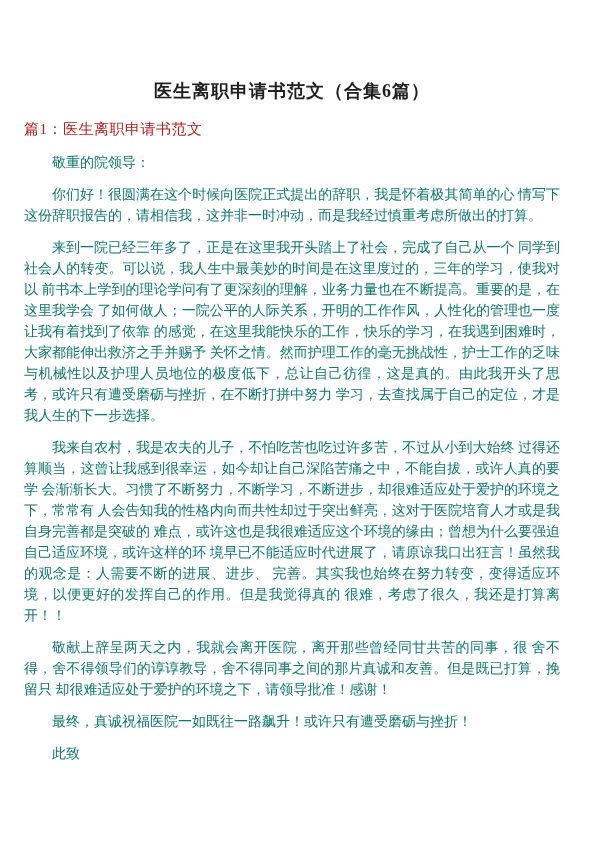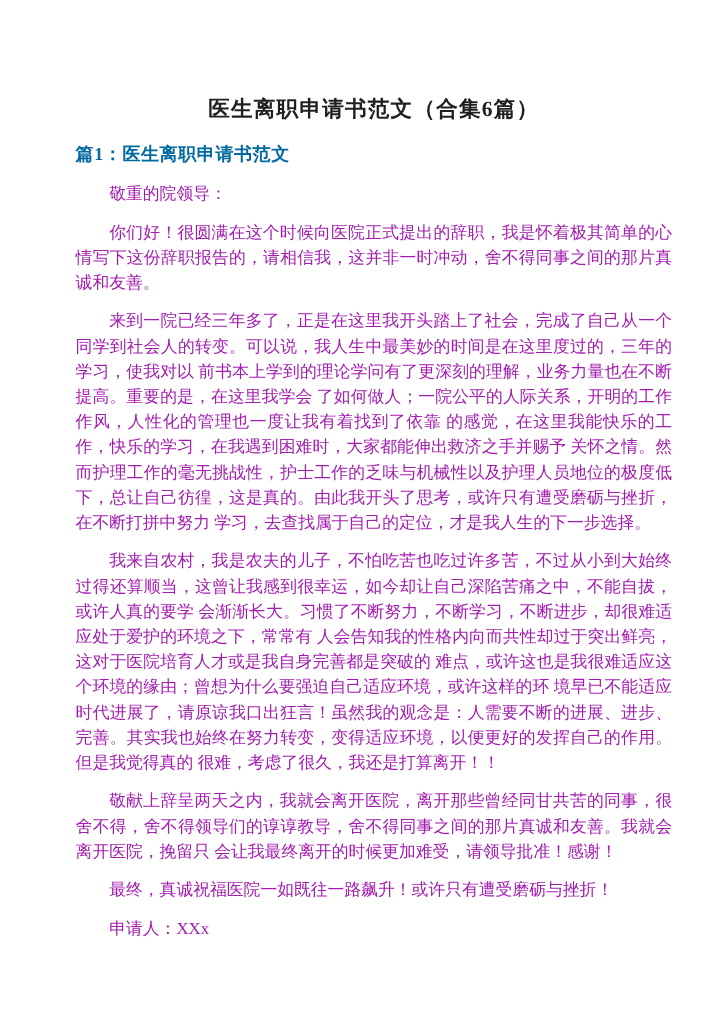--- a/index.html
+++ b/index.html
@@ -17,7 +17,7 @@
     box-sizing: border-box;
     width: 600px;
     height: 643px;
-    padding: 78px 40px 0 63px;
+    padding: 78px 40px 0 24px;
     background: #ffffff;
   }
   .doc-title {

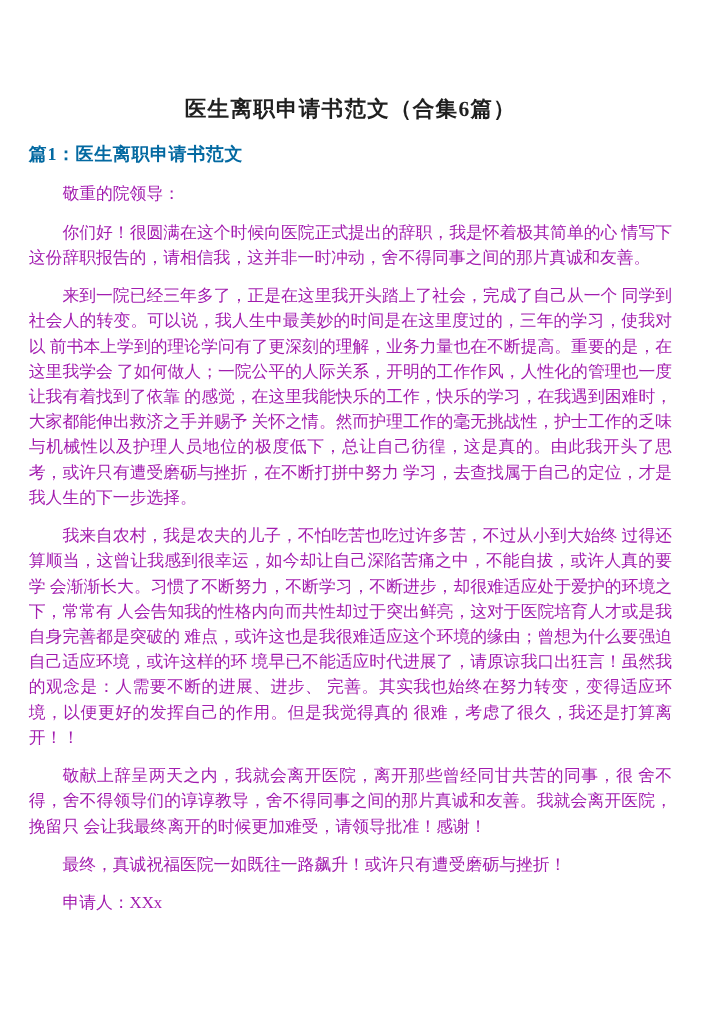--- a/index.html
+++ b/index.html
@@ -33,8 +33,8 @@
     margin: 15px 0 0 0;
     font-size: 15px;
     line-height: 20px;
-    font-weight: bold;
-    color: #0369a1;
+    font-weight: normal;
+    color: #b91c1c;
     text-align: left;
     letter-spacing: 0.5px;
   }

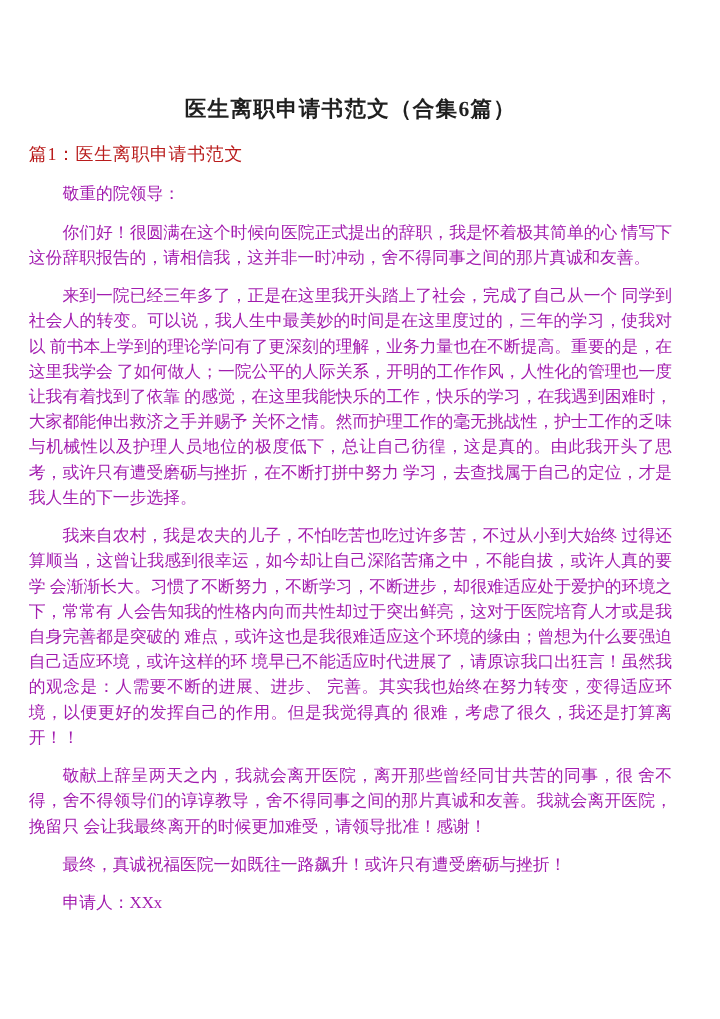--- a/index.html
+++ b/index.html
@@ -42,7 +42,7 @@
     margin: 11px 0 0 0;
     font-size: 14px;
     line-height: 21px;
-    color: #a21caf;
+    color: #0f766e;
     text-align: justify;
     text-indent: 2em;
     word-break: break-all;

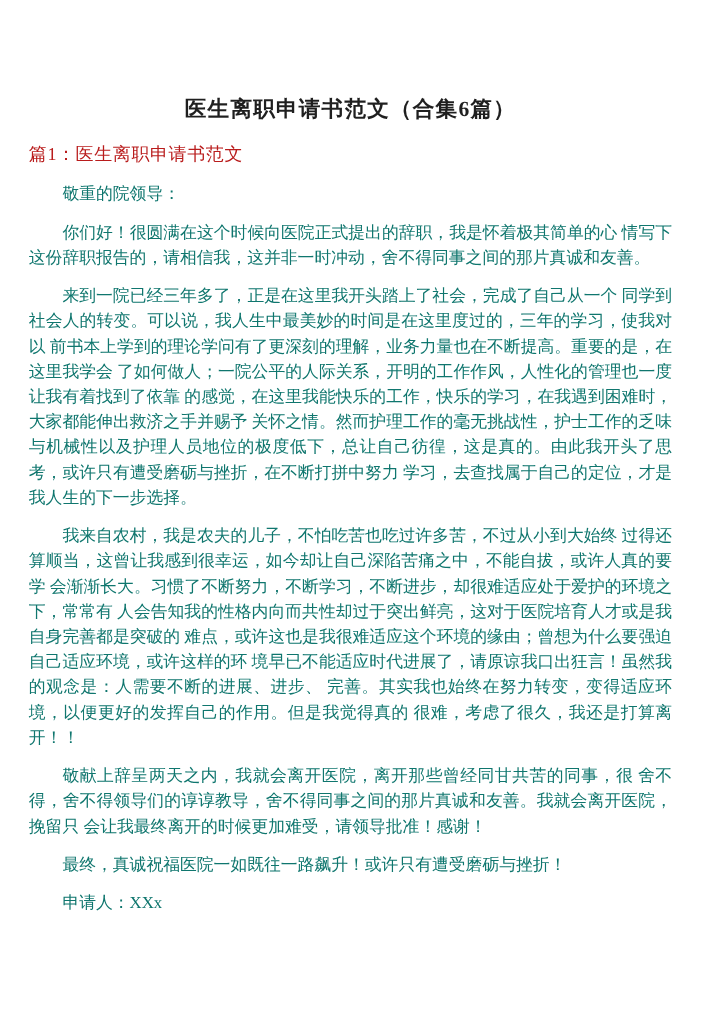--- a/index.html
+++ b/index.html
@@ -62,7 +62,7 @@
 
   <p class="doc-par salutation">敬重的院领导：</p>
 
-  <p class="doc-par">你们好！很圆满在这个时候向医院正式提出的辞职，我是怀着极其简单的心 情写下这份辞职报告的，请相信我，这并非一时冲动，舍不得同事之间的那片真诚和友善。</p>
+  <p class="doc-par">你们好！很圆满在这个时候向医院正式提出的辞职，我是怀着极其简单的心 情写下这份辞职报告的，请相信我，这并非一时冲动，而是我经过慎重考虑所做出的打算。</p>
 
   <p class="doc-par">来到一院已经三年多了，正是在这里我开头踏上了社会，完成了自己从一个 同学到社会人的转变。可以说，我人生中最美妙的时间是在这里度过的，三年的学习，使我对以 前书本上学到的理论学问有了更深刻的理解，业务力量也在不断提高。重要的是，在这里我学会 了如何做人；一院公平的人际关系，开明的工作作风，人性化的管理也一度让我有着找到了依靠 的感觉，在这里我能快乐的工作，快乐的学习，在我遇到困难时，大家都能伸出救济之手并赐予 关怀之情。然而护理工作的毫无挑战性，护士工作的乏味与机械性以及护理人员地位的极度低下，总让自己彷徨，这是真的。由此我开头了思考，或许只有遭受磨砺与挫折，在不断打拼中努力 学习，去查找属于自己的定位，才是我人生的下一步选择。</p>
 

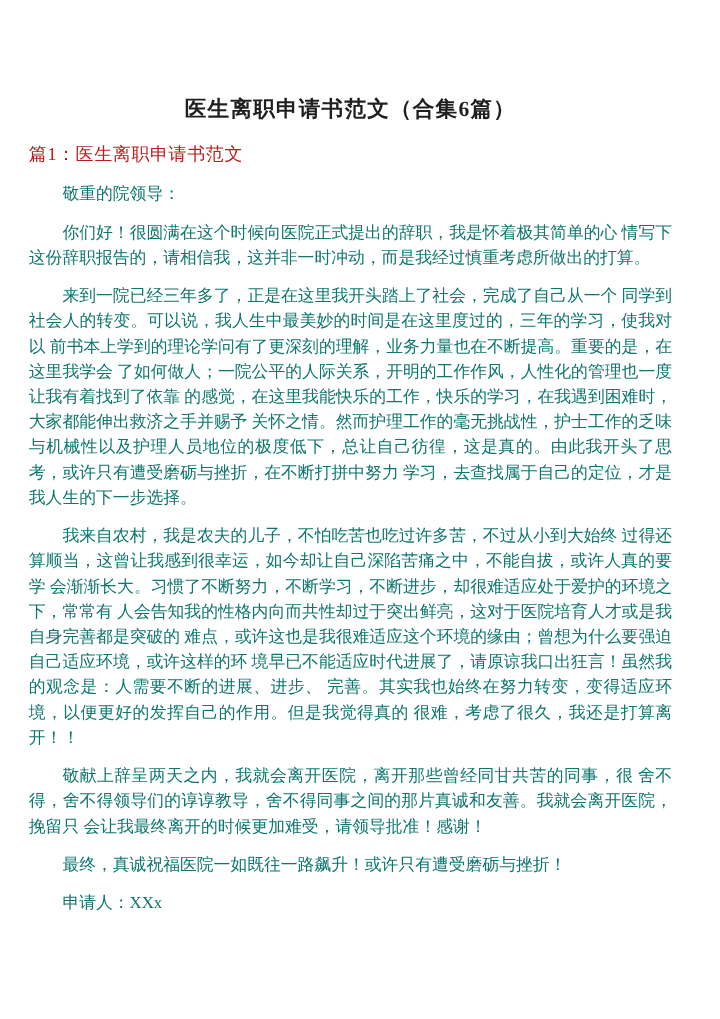--- a/index.html
+++ b/index.html
@@ -68,7 +68,7 @@
 
   <p class="doc-par">我来自农村，我是农夫的儿子，不怕吃苦也吃过许多苦，不过从小到大始终 过得还算顺当，这曾让我感到很幸运，如今却让自己深陷苦痛之中，不能自拔，或许人真的要学 会渐渐长大。习惯了不断努力，不断学习，不断进步，却很难适应处于爱护的环境之下，常常有 人会告知我的性格内向而共性却过于突出鲜亮，这对于医院培育人才或是我自身完善都是突破的 难点，或许这也是我很难适应这个环境的缘由；曾想为什么要强迫自己适应环境，或许这样的环 境早已不能适应时代进展了，请原谅我口出狂言！虽然我的观念是：人需要不断的进展、进步、 完善。其实我也始终在努力转变，变得适应环境，以便更好的发挥自己的作用。但是我觉得真的 很难，考虑了很久，我还是打算离开！！</p>
 
-  <p class="doc-par">敬献上辞呈两天之内，我就会离开医院，离开那些曾经同甘共苦的同事，很 舍不得，舍不得领导们的谆谆教导，舍不得同事之间的那片真诚和友善。我就会离开医院，挽留只 会让我最终离开的时候更加难受，请领导批准！感谢！</p>
+  <p class="doc-par">敬献上辞呈两天之内，我就会离开医院，离开那些曾经同甘共苦的同事，很 舍不得，舍不得领导们的谆谆教导，舍不得同事之间的那片真诚和友善。但是既已打算，挽留只 却很难适应处于爱护的环境之下，请领导批准！感谢！</p>
 
   <p class="doc-par">最终，真诚祝福医院一如既往一路飙升！或许只有遭受磨砺与挫折！</p>
 

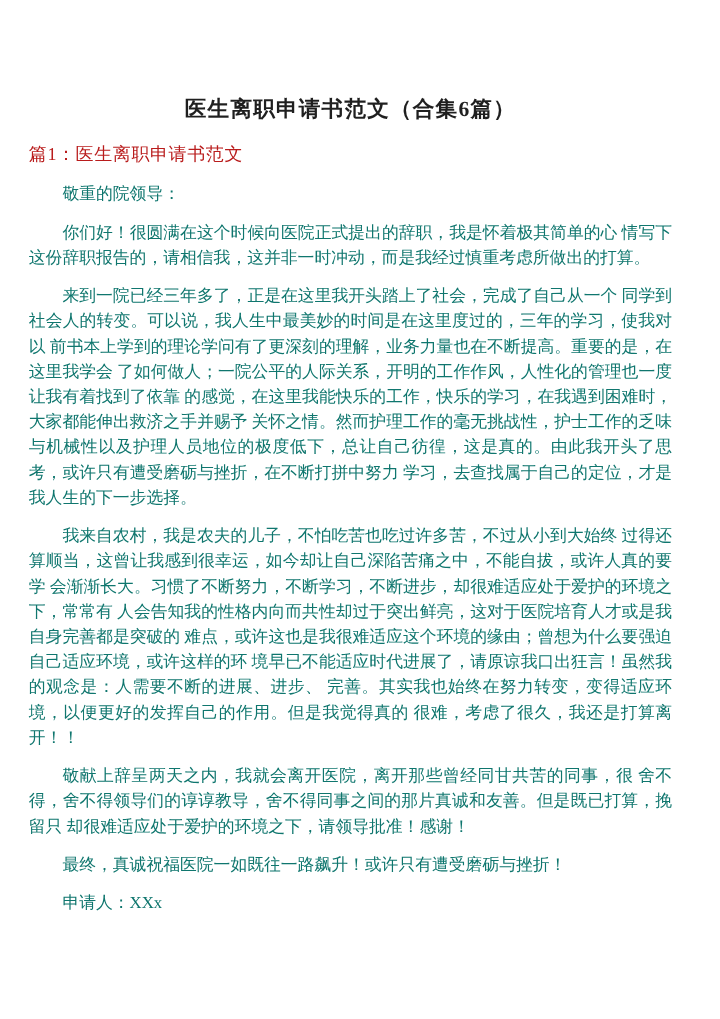--- a/index.html
+++ b/index.html
@@ -72,6 +72,7 @@
 
   <p class="doc-par">最终，真诚祝福医院一如既往一路飙升！或许只有遭受磨砺与挫折！</p>
 
+  <p class="doc-par">此致</p>
 
 
   <p class="doc-par">申请人：XXx</p>

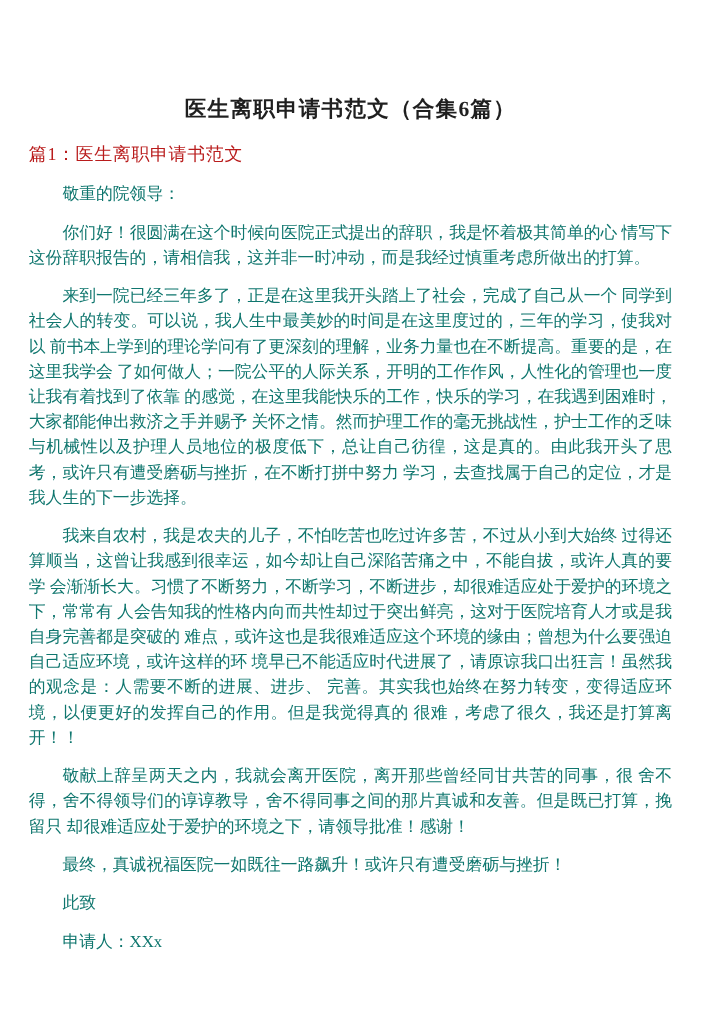--- a/index.html
+++ b/index.html
@@ -75,7 +75,6 @@
   <p class="doc-par">此致</p>
 
 
-  <p class="doc-par">申请人：XXx</p>
 
 </div>
 

